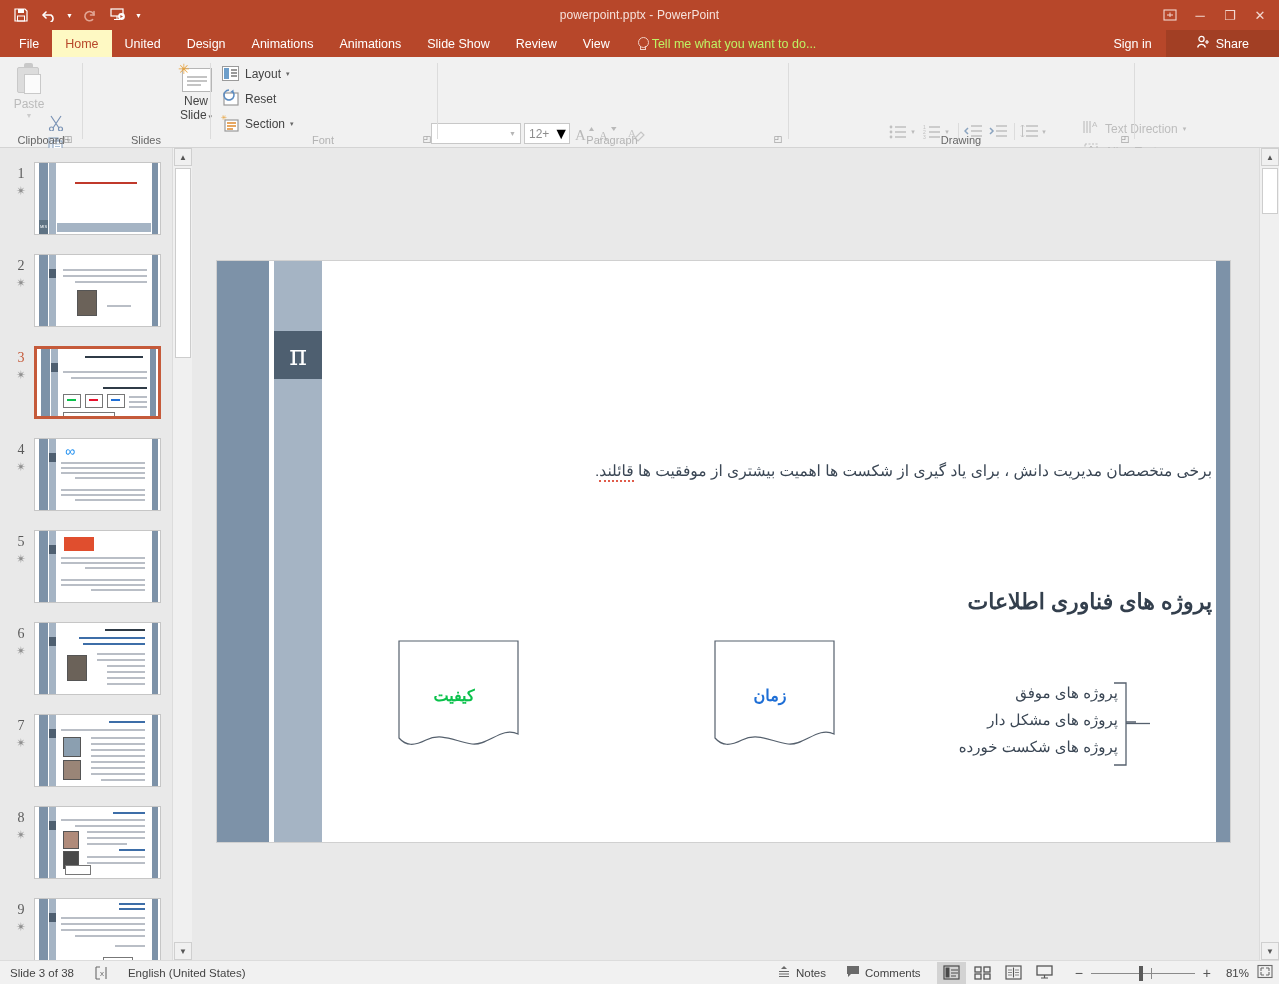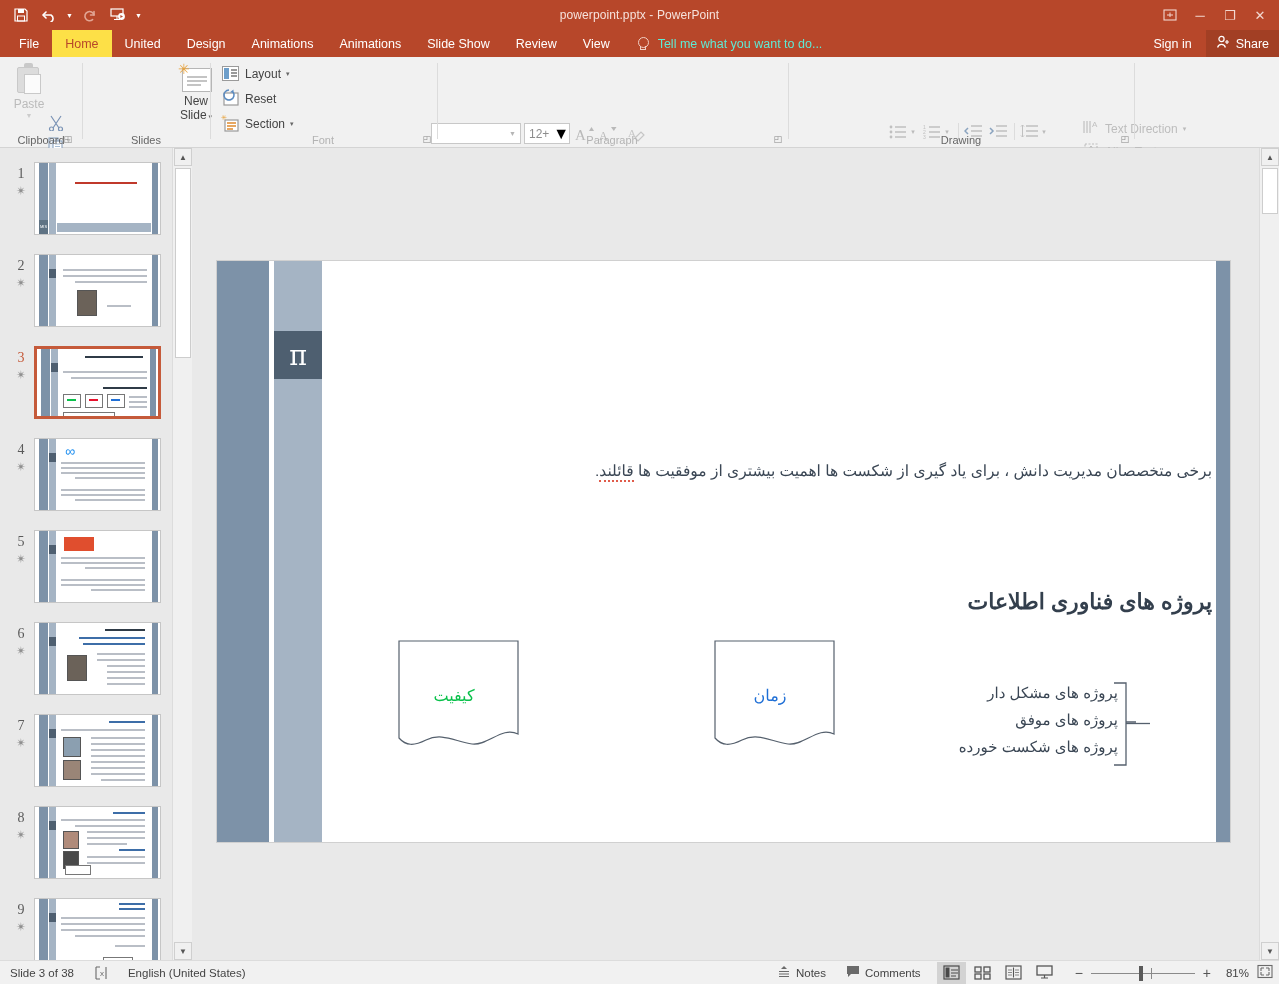--- a/index.html
+++ b/index.html
@@ -45,7 +45,7 @@
     padding: 0 13px; display: flex; align-items: center;
     color: #ffffff; font-size: 12.5px; white-space: nowrap;
   }
-  .tab.active { background: #fde047; color: #b7472a; }
+  .tab.active { background: #fef9c3; color: #b7472a; }
   .tellme {
     display: flex; align-items: center; gap: 10px; padding: 0 10px 0 14px;
     color: #5eead4; font-size: 12.5px; white-space: nowrap;

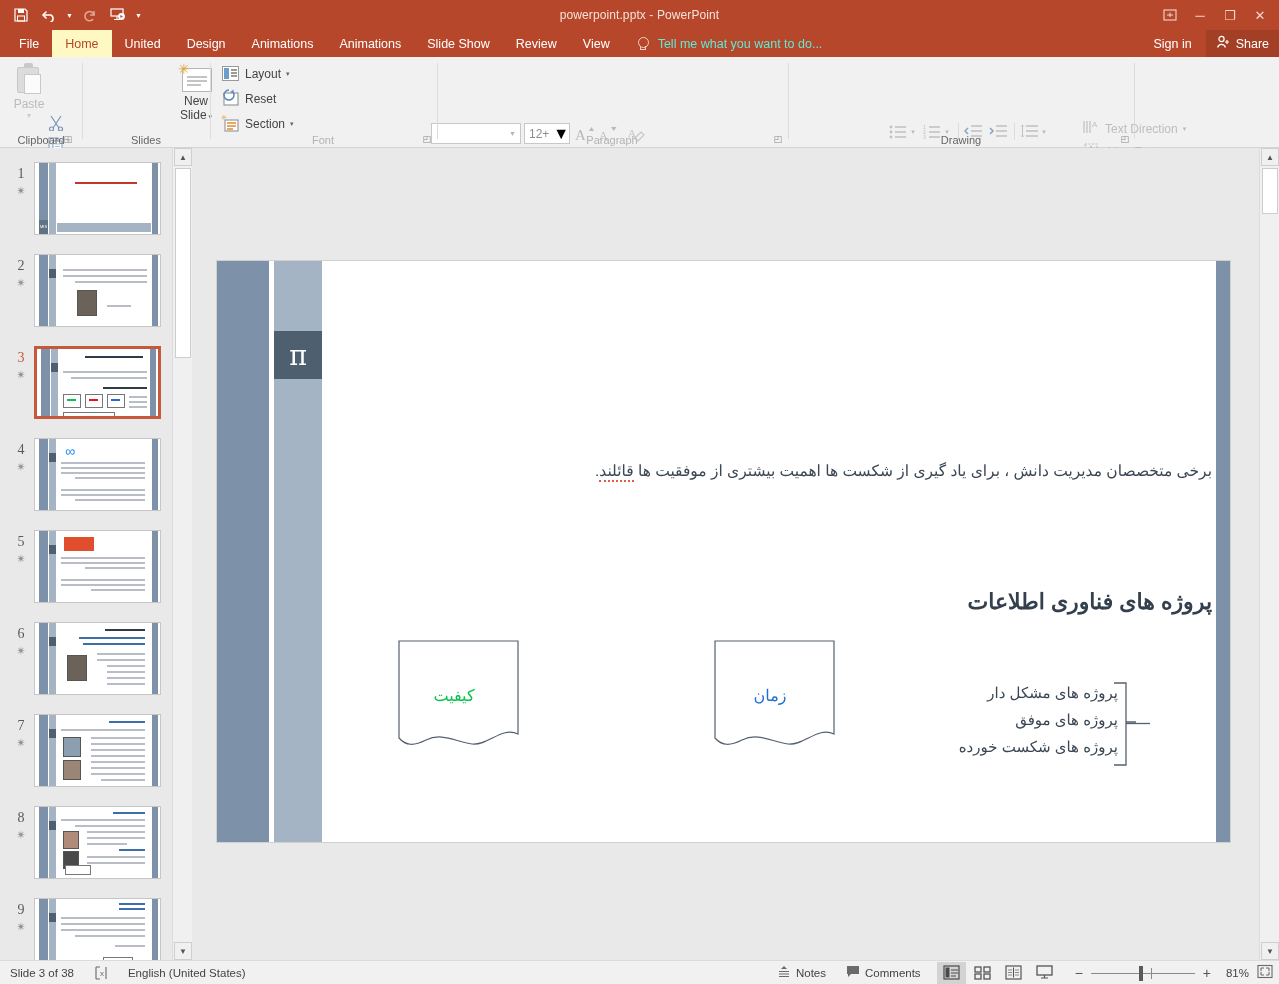--- a/index.html
+++ b/index.html
@@ -47,8 +47,8 @@
   }
   .tab.active { background: #fef9c3; color: #b7472a; }
   .tellme {
-    display: flex; align-items: center; gap: 10px; padding: 0 10px 0 14px;
-    color: #5eead4; font-size: 12.5px; white-space: nowrap;
+    display: flex; align-items: center; gap: 4px; padding: 0 10px 0 14px;
+    color: #bef264; font-size: 12.5px; white-space: nowrap;
   }
   .bulb { width: 11px; height: 14px; position: relative; display: inline-block; }
   .bulb:before {

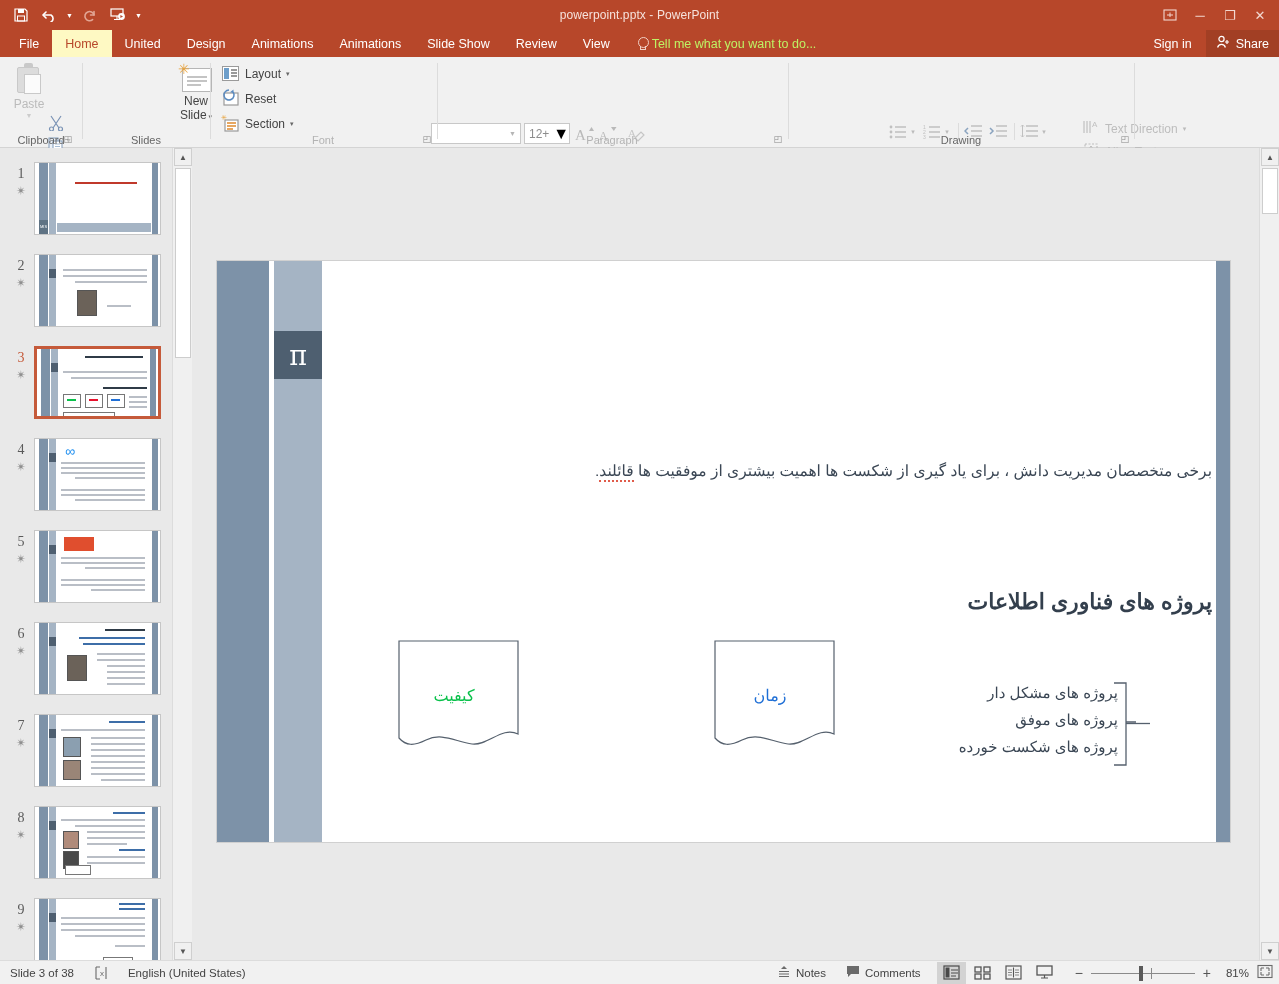--- a/index.html
+++ b/index.html
@@ -62,7 +62,7 @@
   .signin-wrap { position: absolute; right: 0; top: 0; height: 27px; display: flex; align-items: stretch; }
   .signin { display: flex; align-items: center; padding: 0 14px; color: #ffffff; font-size: 12.5px; }
   .sharebtn {
-    display: flex; align-items: center; gap: 6px; padding: 0 10px;
+    display: flex; align-items: center; gap: 6px; padding: 0 30px;
     background: #a23f24; color: #ffffff; font-size: 12.5px;
   }
 

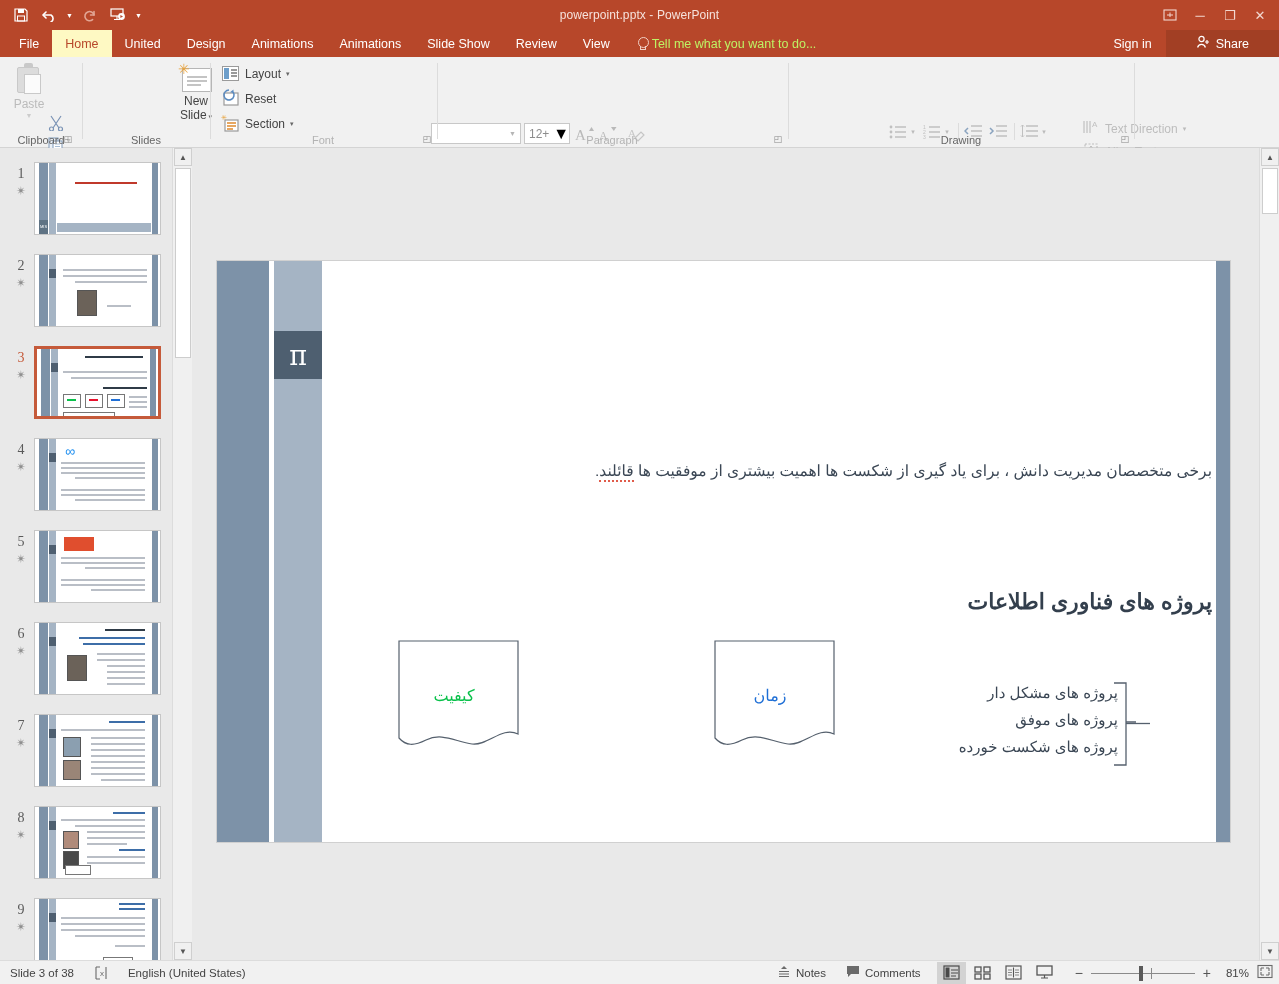--- a/index.html
+++ b/index.html
@@ -240,7 +240,7 @@
   .wavebox span {
     position: absolute; left: 0; top: 0; width: 112px; height: 110px;
     display: flex; align-items: center; justify-content: center;
-    font-size: 16px; font-weight: normal; direction: rtl;
+    font-size: 16px; font-weight: bold; direction: rtl;
   }
 
   .bracket-list {

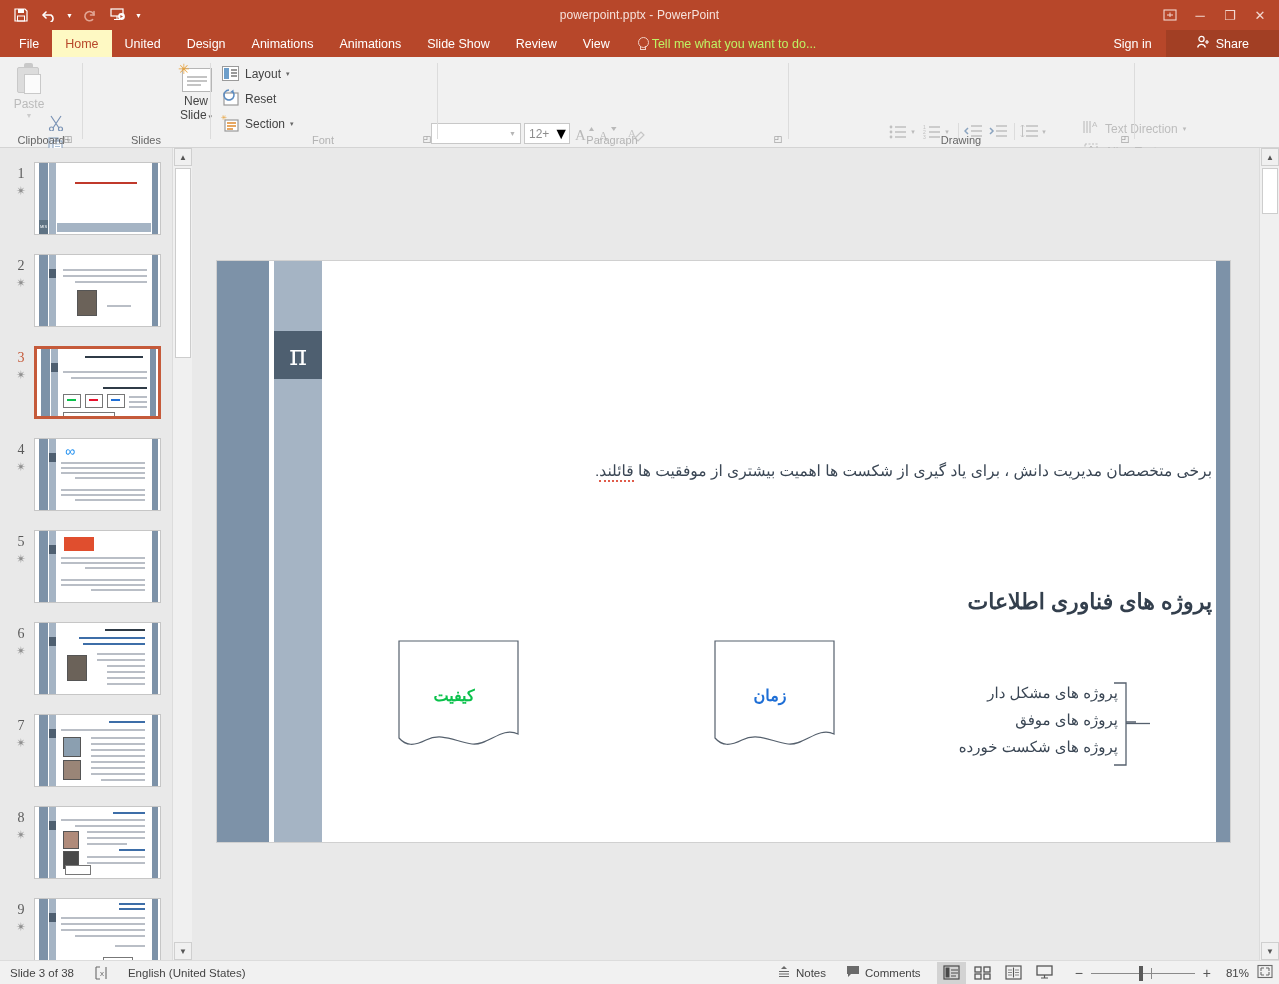--- a/index.html
+++ b/index.html
@@ -861,8 +861,8 @@
     </div>
 
     <div class="bracket-list">
+      <div>پروژه های موفق</div>
       <div>پروژه های مشکل دار</div>
-      <div>پروژه های موفق</div>
       <div>پروژه های شکست خورده</div>
     </div>
     <div class="brace">

